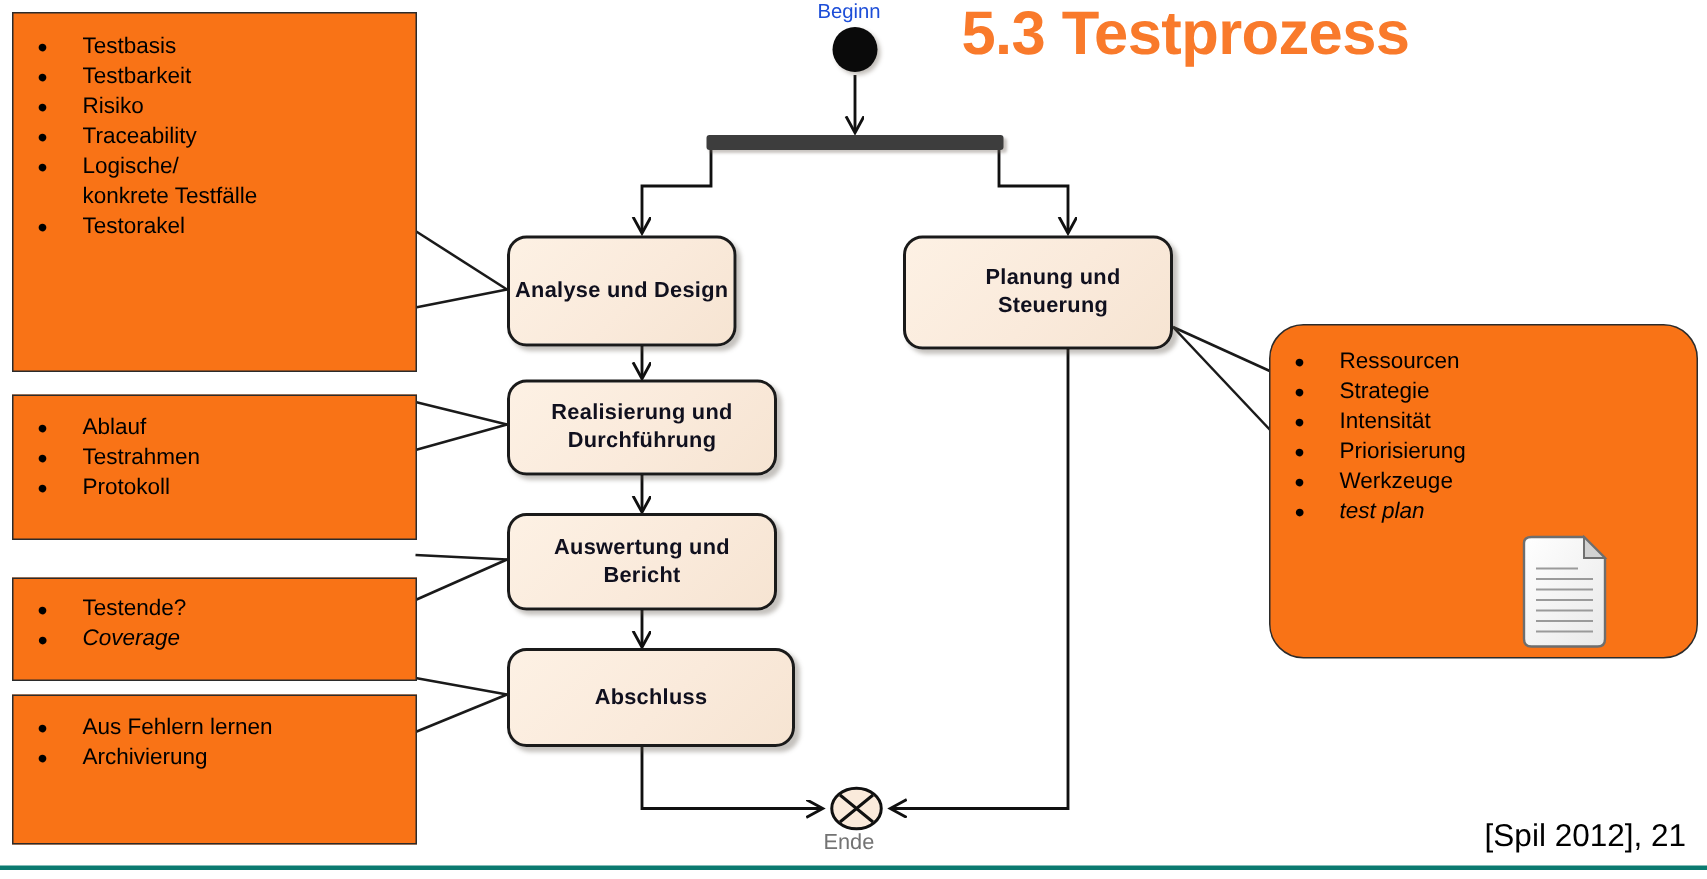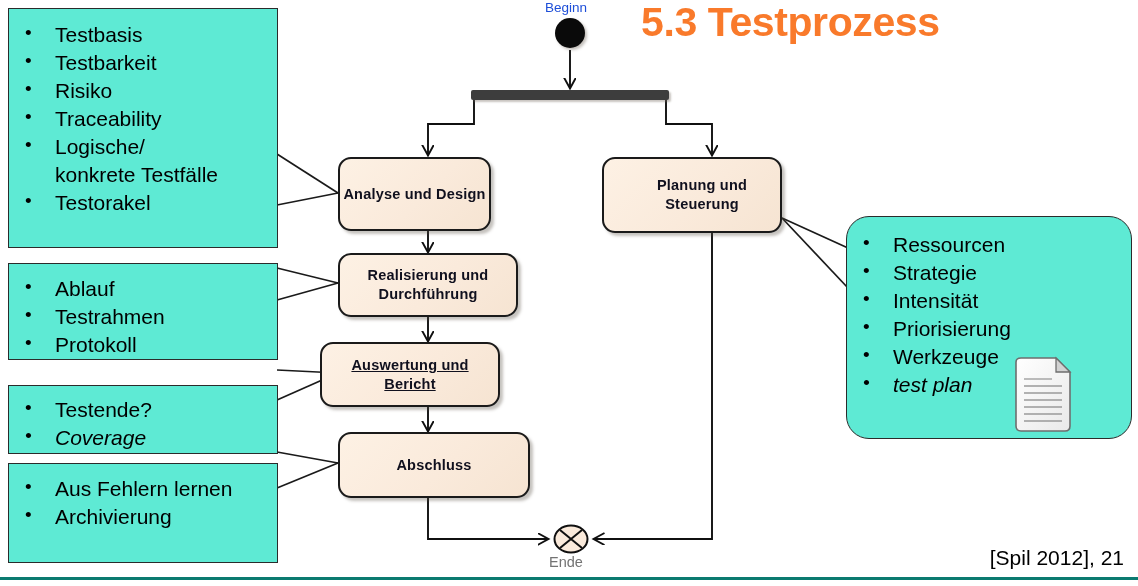--- a/index.html
+++ b/index.html
@@ -18,8 +18,8 @@
   
   .note{
     position:absolute; box-sizing:border-box;
-    border:1.6px solid #2b2b2b; background:#5eead4;
-    font-size:21px; color:#000; line-height:1.33;
+    border:1.6px solid #2b2b2b; background:#f97316;
+    font-size:15px; color:#000; line-height:1.33;
   }
   .note ul{list-style:none;margin:0;padding:0;}
   .note li{

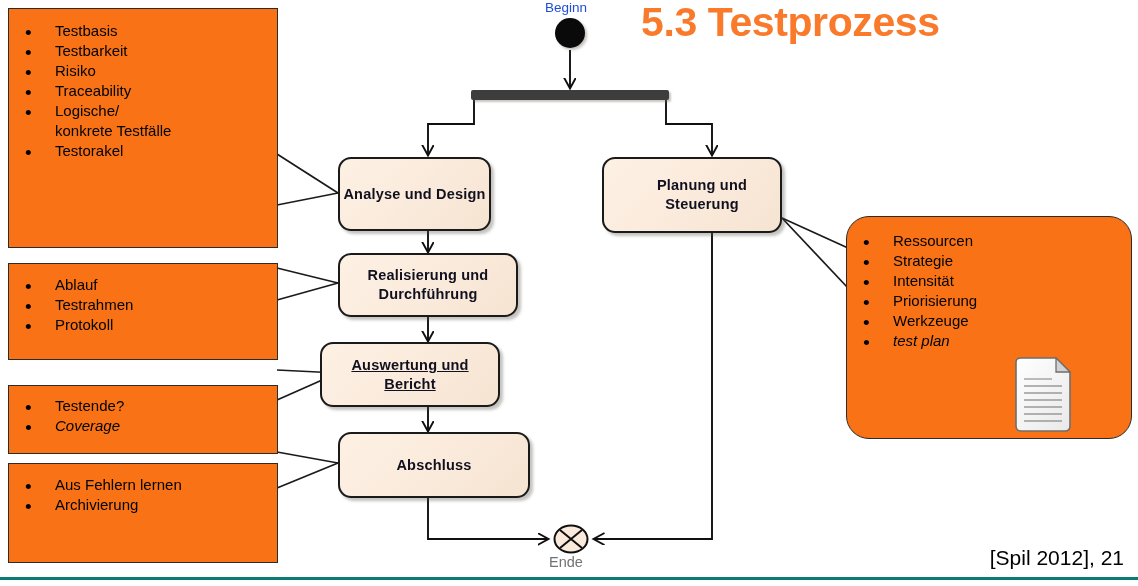--- a/index.html
+++ b/index.html
@@ -139,7 +139,7 @@
   <div class="act" style="left:338px;top:253px;width:180px;height:64px;white-space:pre-line;">Realisierung und
 Durchführung</div>
 
-  <div class="act" style="left:320px;top:342px;width:180px;height:65px;white-space:pre-line;text-decoration:underline;">Auswertung und
+  <div class="act" style="left:338px;top:342px;width:180px;height:65px;white-space:pre-line;">Auswertung und
 Bericht</div>
 
   <div class="act" style="left:338px;top:432px;width:192px;height:66px;">Abschluss</div>

